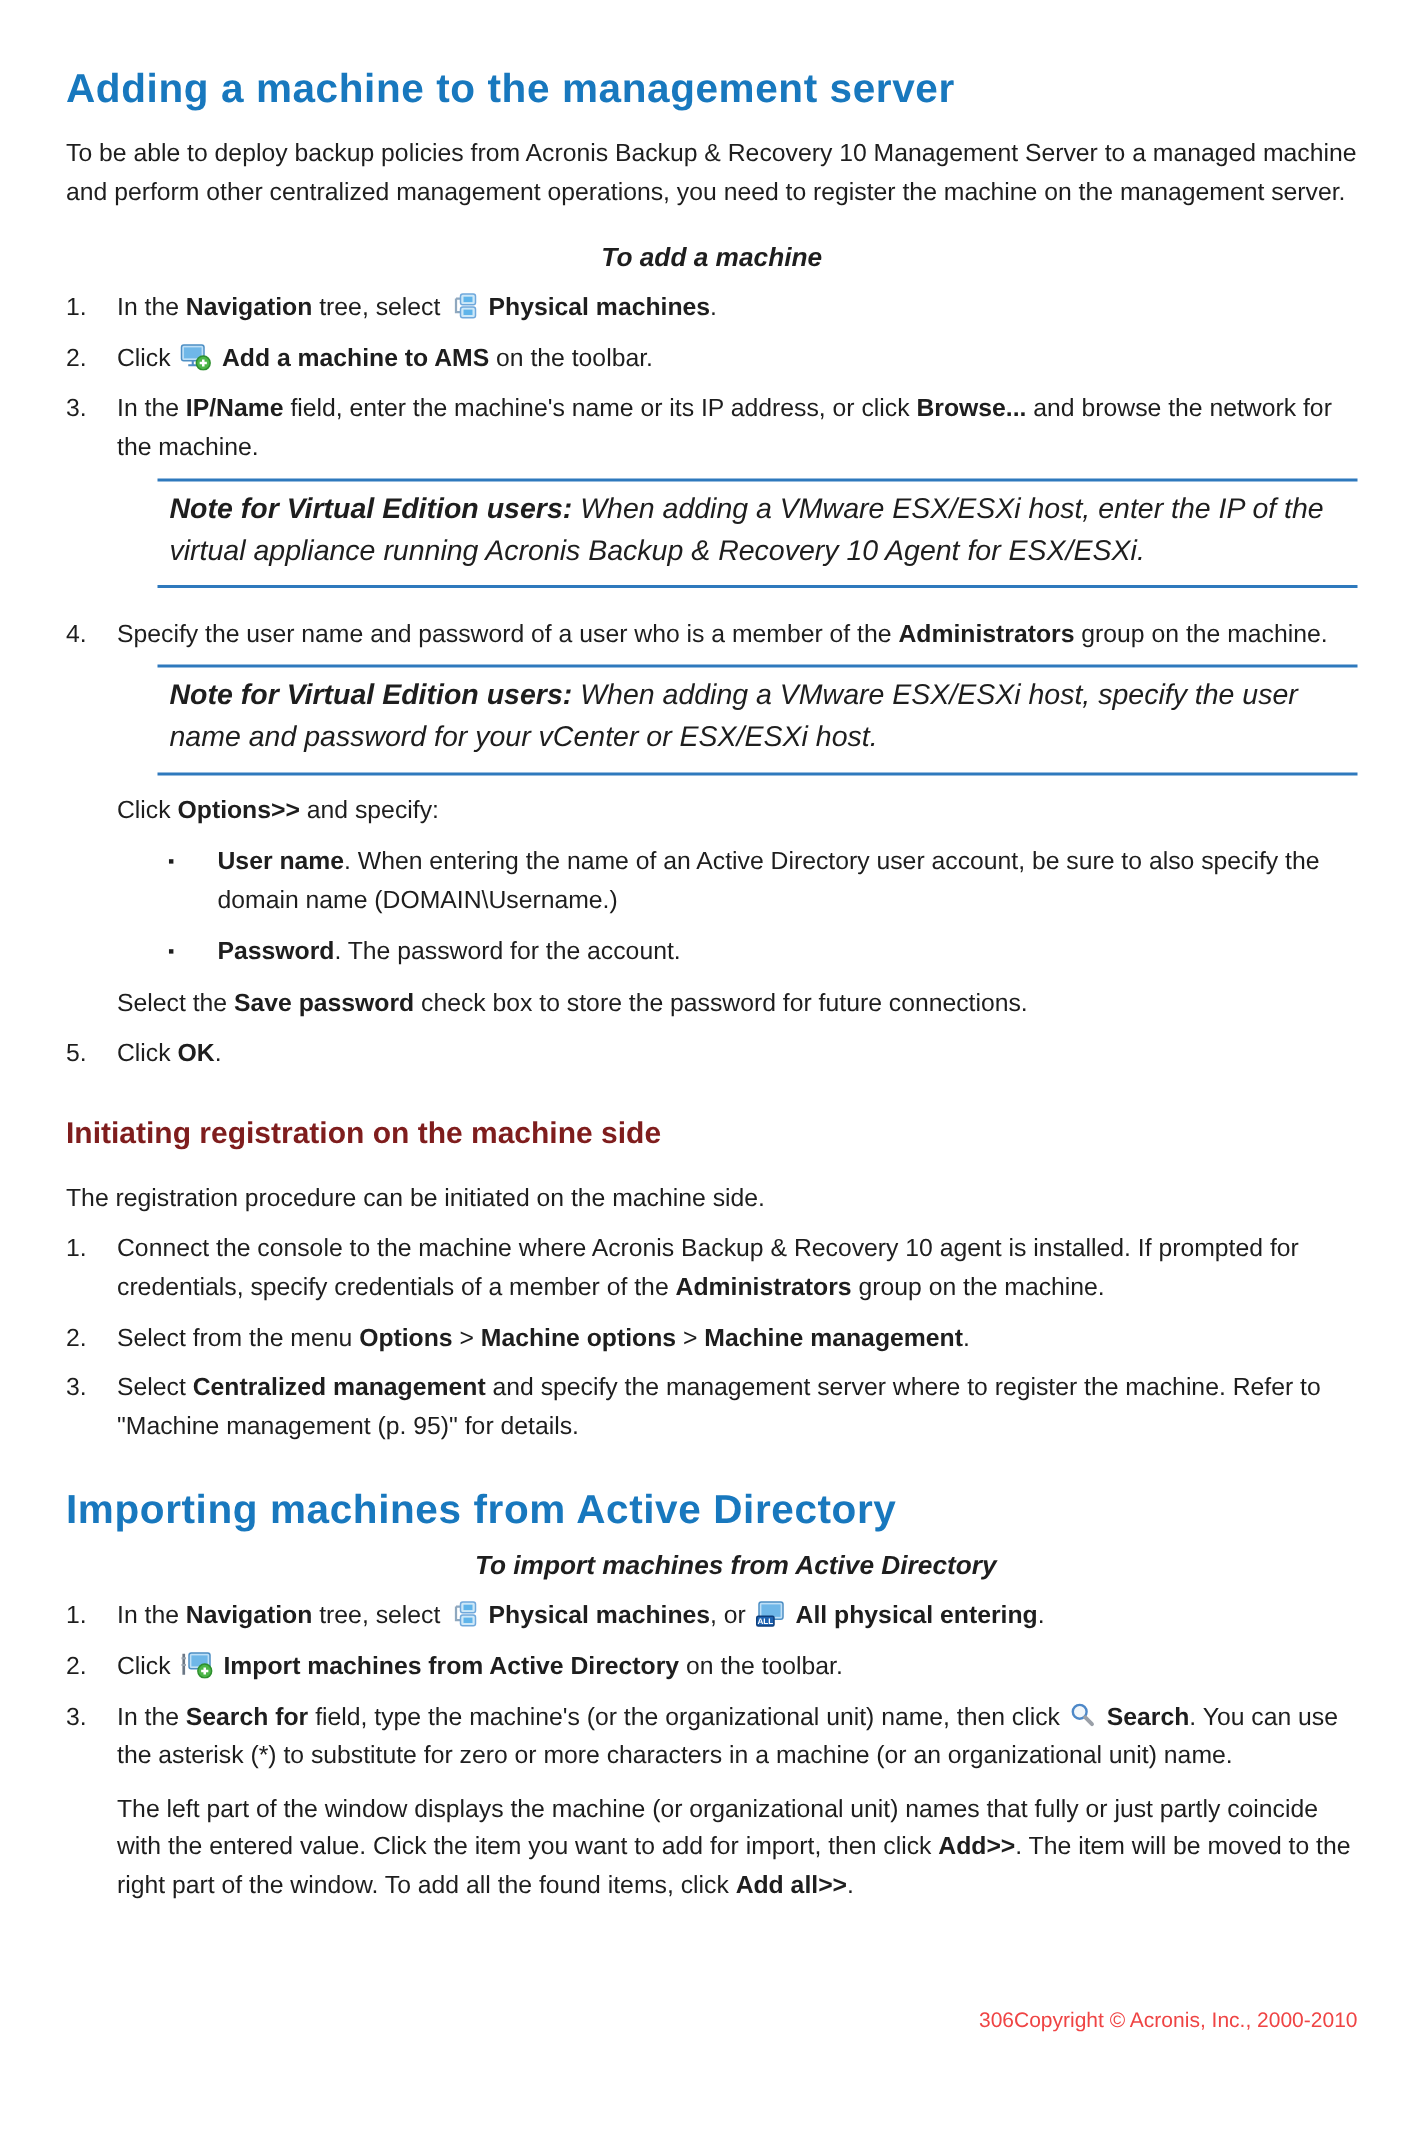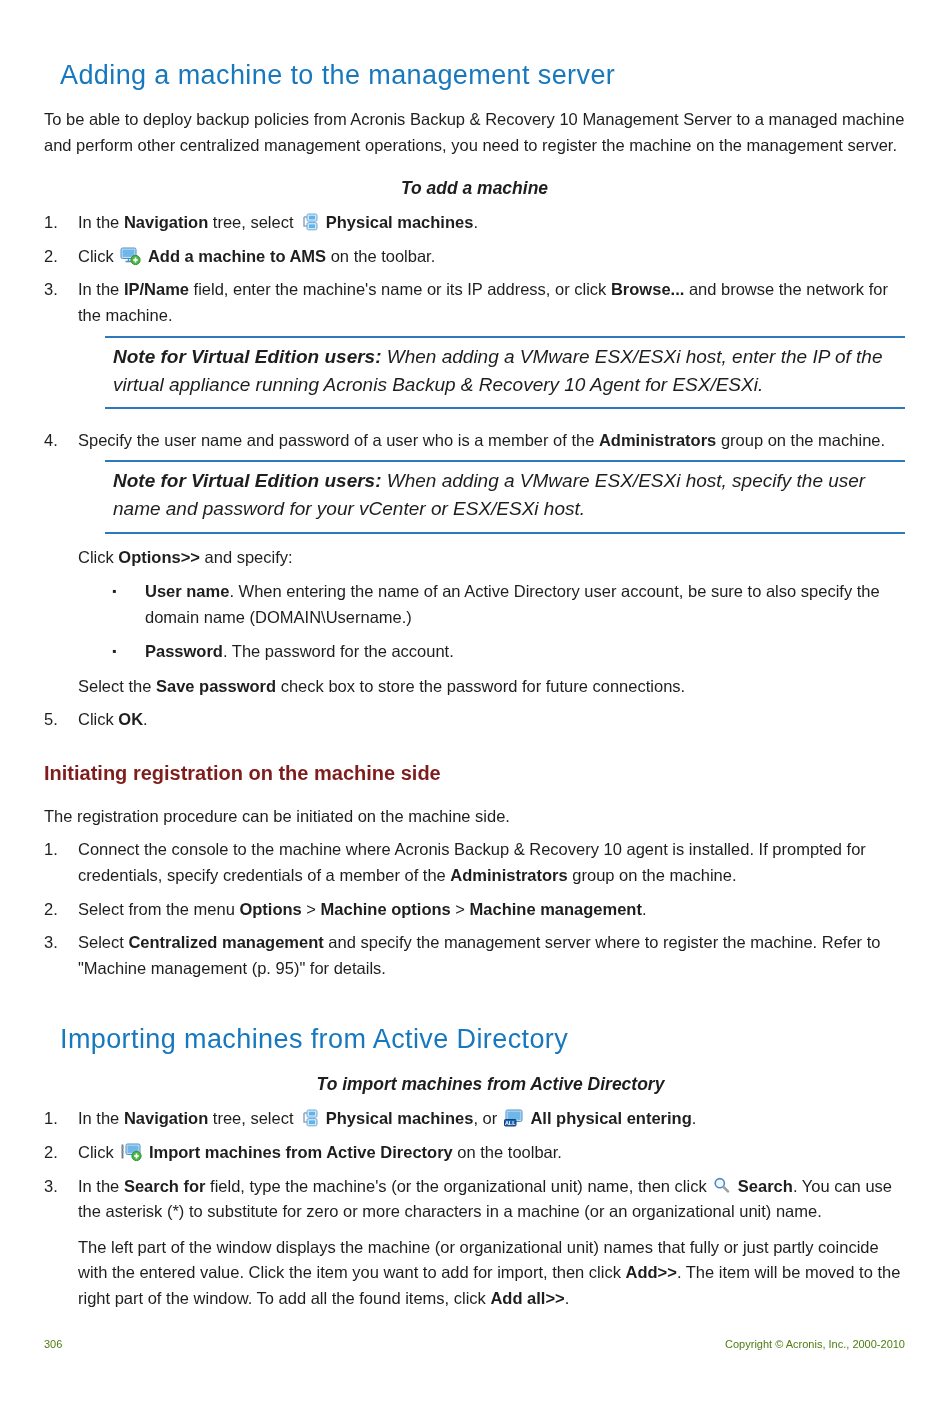--- a/index.html
+++ b/index.html
@@ -13,7 +13,7 @@
   }
   .content{padding:0 45px 0 44px;font-size:16.5px;line-height:1.55;}
   .b{font-weight:bold;}
-  h1{font-size:27px;line-height:1.15;font-weight:400;color:#1878be;letter-spacing:0.4px;margin:16px;}
+  h1{font-size:27px;line-height:1.15;font-weight:700;color:#1878be;letter-spacing:0.4px;margin:0;}
   .h1-first{padding-top:44px;}
   .h1-second{padding-top:27px;}
   h2{font-size:20px;font-weight:700;color:#7f1d1d;margin:25px 0 0;}

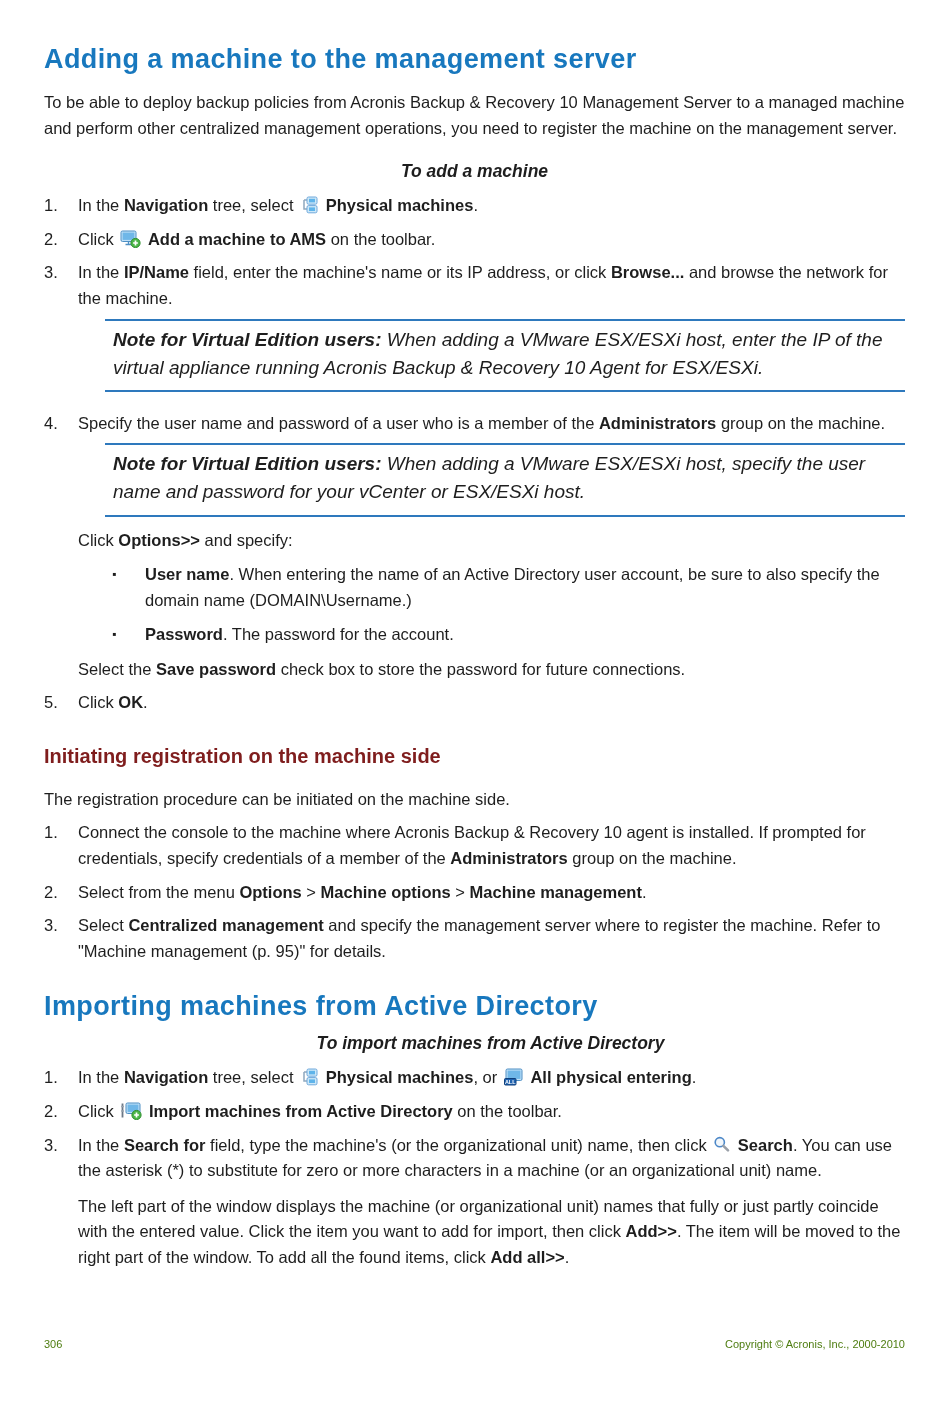--- a/index.html
+++ b/index.html
@@ -41,8 +41,8 @@
   .cont-para{margin-top:10px;}
   .footer{
     position:absolute;left:44px;right:45px;top:1338px;
-    display:flex;justify-content:space-between;
-    color:#4d7c0f;font-size:11px;
+    display:flex;justify-content:flex-end;
+    color:#ef4444;font-size:14px;
   }
   .inline-icon{display:inline-block;vertical-align:-3px;margin:0 2px;}
 </style>

